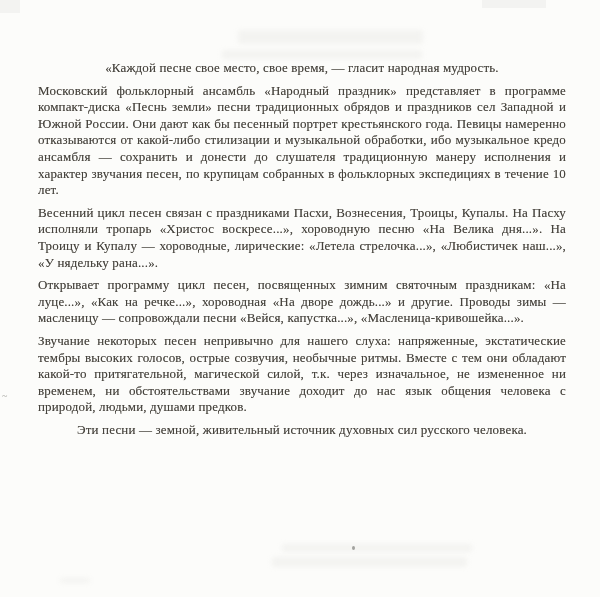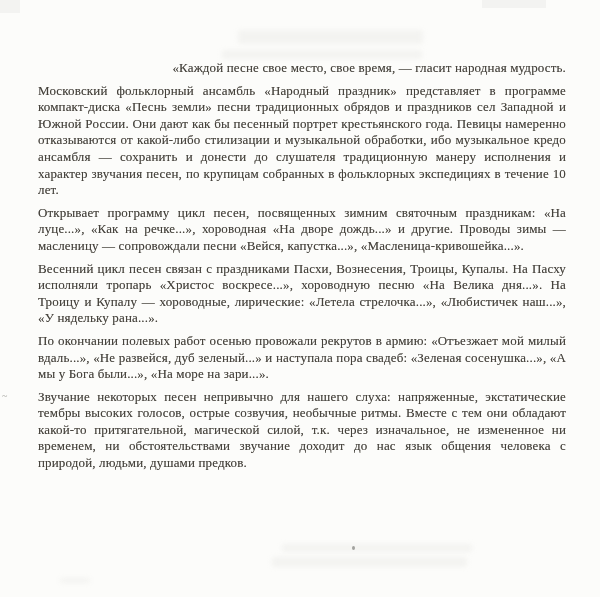--- a/index.html
+++ b/index.html
@@ -30,7 +30,7 @@
     text-align: justify;
   }
   .text-block p.no-justify {
-    text-align: right;
+    text-align: center;
   }
   
   .corner-shade {

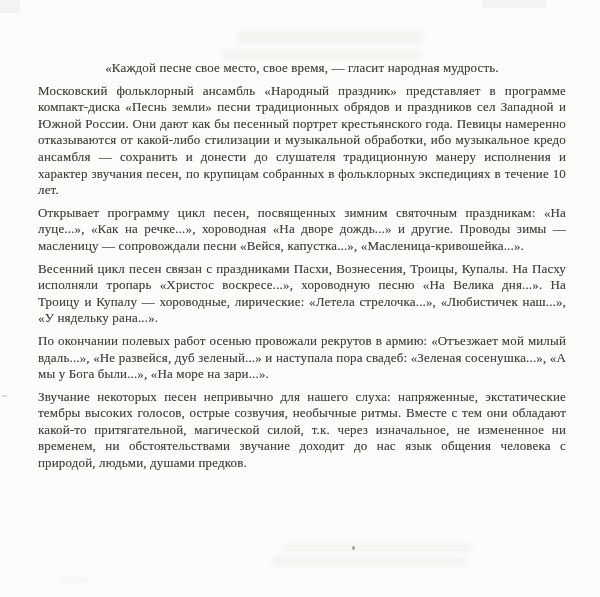--- a/index.html
+++ b/index.html
@@ -91,8 +91,8 @@
   <div class="text-block">
     <p class="no-justify">«Каждой песне свое место, свое время, — гласит народная мудрость.</p>
     <p>Московский фольклорный ансамбль «Народный праздник» представляет в программе компакт-диска «Песнь земли» песни традиционных обрядов и праздников сел Западной и Южной России. Они дают как бы песенный портрет крестьянского года. Певицы намеренно отказываются от какой-либо стилизации и музыкальной обработки, ибо музыкальное кредо ансамбля — сохранить и донести до слушателя традиционную манеру исполнения и характер звучания песен, по крупицам собранных в фольклорных экспедициях в течение 10 лет.</p>
+    <p>Весенний цикл песен связан с праздниками Пасхи, Вознесения, Троицы, Купалы. На Пасху исполняли тропарь «Христос воскресе...», хороводную песню «На Велика дня...». На Троицу и Купалу — хороводные, лирические: «Летела стрелочка...», «Любистичек наш...», «У нядельку рана...».</p>
     <p>Открывает программу цикл песен, посвященных зимним святочным праздникам: «На луце...», «Как на речке...», хороводная «На дворе дождь...» и другие. Проводы зимы — масленицу — сопровождали песни «Вейся, капустка...», «Масленица-кривошейка...».</p>
-    <p>Весенний цикл песен связан с праздниками Пасхи, Вознесения, Троицы, Купалы. На Пасху исполняли тропарь «Христос воскресе...», хороводную песню «На Велика дня...». На Троицу и Купалу — хороводные, лирические: «Летела стрелочка...», «Любистичек наш...», «У нядельку рана...».</p>
     <p>По окончании полевых работ осенью провожали рекрутов в армию: «Отъезжает мой милый вдаль...», «Не развейся, дуб зеленый...» и наступала пора свадеб: «Зеленая сосенушка...», «А мы у Бога были...», «На море на зари...».</p>
     <p>Звучание некоторых песен непривычно для нашего слуха: напряженные, экстатические тембры высоких голосов, острые созвучия, необычные ритмы. Вместе с тем они обладают какой-то притягательной, магической силой, т.к. через изначальное, не измененное ни временем, ни обстоятельствами звучание доходит до нас язык общения человека с природой, людьми, душами предков.</p>
   </div>

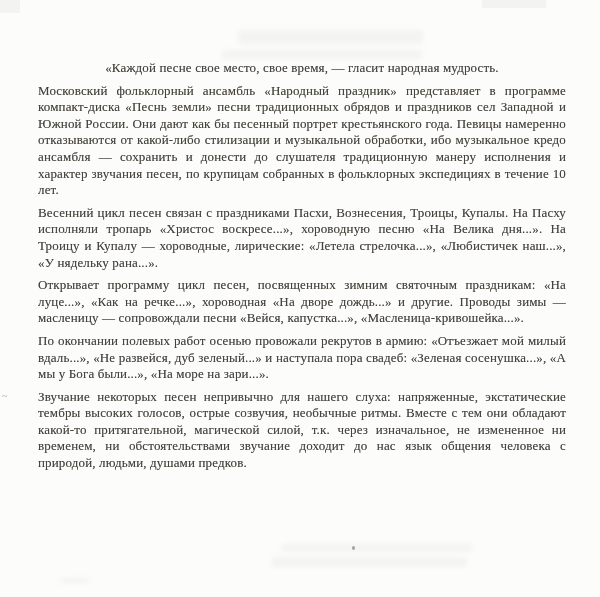--- a/index.html
+++ b/index.html
@@ -93,7 +93,6 @@
     <p>Московский фольклорный ансамбль «Народный праздник» представляет в программе компакт-диска «Песнь земли» песни традиционных обрядов и праздников сел Западной и Южной России. Они дают как бы песенный портрет крестьянского года. Певицы намеренно отказываются от какой-либо стилизации и музыкальной обработки, ибо музыкальное кредо ансамбля — сохранить и донести до слушателя традиционную манеру исполнения и характер звучания песен, по крупицам собранных в фольклорных экспедициях в течение 10 лет.</p>
     <p>Весенний цикл песен связан с праздниками Пасхи, Вознесения, Троицы, Купалы. На Пасху исполняли тропарь «Христос воскресе...», хороводную песню «На Велика дня...». На Троицу и Купалу — хороводные, лирические: «Летела стрелочка...», «Любистичек наш...», «У нядельку рана...».</p>
     <p>Открывает программу цикл песен, посвященных зимним святочным праздникам: «На луце...», «Как на речке...», хороводная «На дворе дождь...» и другие. Проводы зимы — масленицу — сопровождали песни «Вейся, капустка...», «Масленица-кривошейка...».</p>
-    <p>По окончании полевых работ осенью провожали рекрутов в армию: «Отъезжает мой милый вдаль...», «Не развейся, дуб зеленый...» и наступала пора свадеб: «Зеленая сосенушка...», «А мы у Бога были...», «На море на зари...».</p>
     <p>Звучание некоторых песен непривычно для нашего слуха: напряженные, экстатические тембры высоких голосов, острые созвучия, необычные ритмы. Вместе с тем они обладают какой-то притягательной, магической силой, т.к. через изначальное, не измененное ни временем, ни обстоятельствами звучание доходит до нас язык общения человека с природой, людьми, душами предков.</p>
   </div>
 

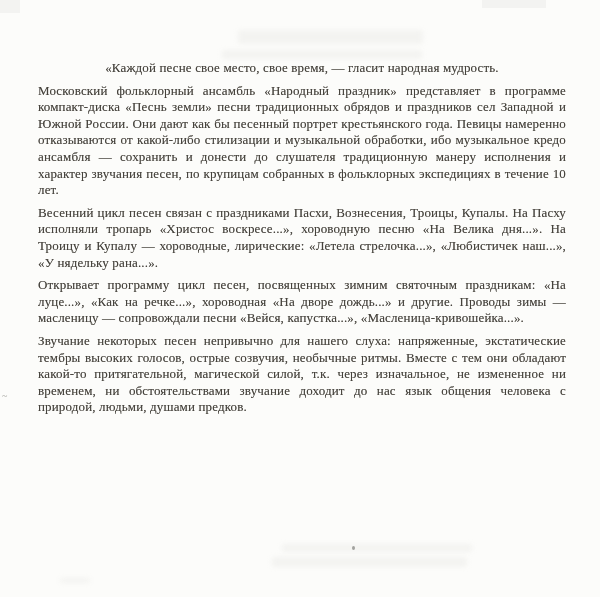--- a/index.html
+++ b/index.html
@@ -94,6 +94,7 @@
     <p>Весенний цикл песен связан с праздниками Пасхи, Вознесения, Троицы, Купалы. На Пасху исполняли тропарь «Христос воскресе...», хороводную песню «На Велика дня...». На Троицу и Купалу — хороводные, лирические: «Летела стрелочка...», «Любистичек наш...», «У нядельку рана...».</p>
     <p>Открывает программу цикл песен, посвященных зимним святочным праздникам: «На луце...», «Как на речке...», хороводная «На дворе дождь...» и другие. Проводы зимы — масленицу — сопровождали песни «Вейся, капустка...», «Масленица-кривошейка...».</p>
     <p>Звучание некоторых песен непривычно для нашего слуха: напряженные, экстатические тембры высоких голосов, острые созвучия, необычные ритмы. Вместе с тем они обладают какой-то притягательной, магической силой, т.к. через изначальное, не измененное ни временем, ни обстоятельствами звучание доходит до нас язык общения человека с природой, людьми, душами предков.</p>
+    <p class="no-justify">Эти песни — земной, живительный источник духовных сил русского человека.</p>
   </div>
 
 </div>

